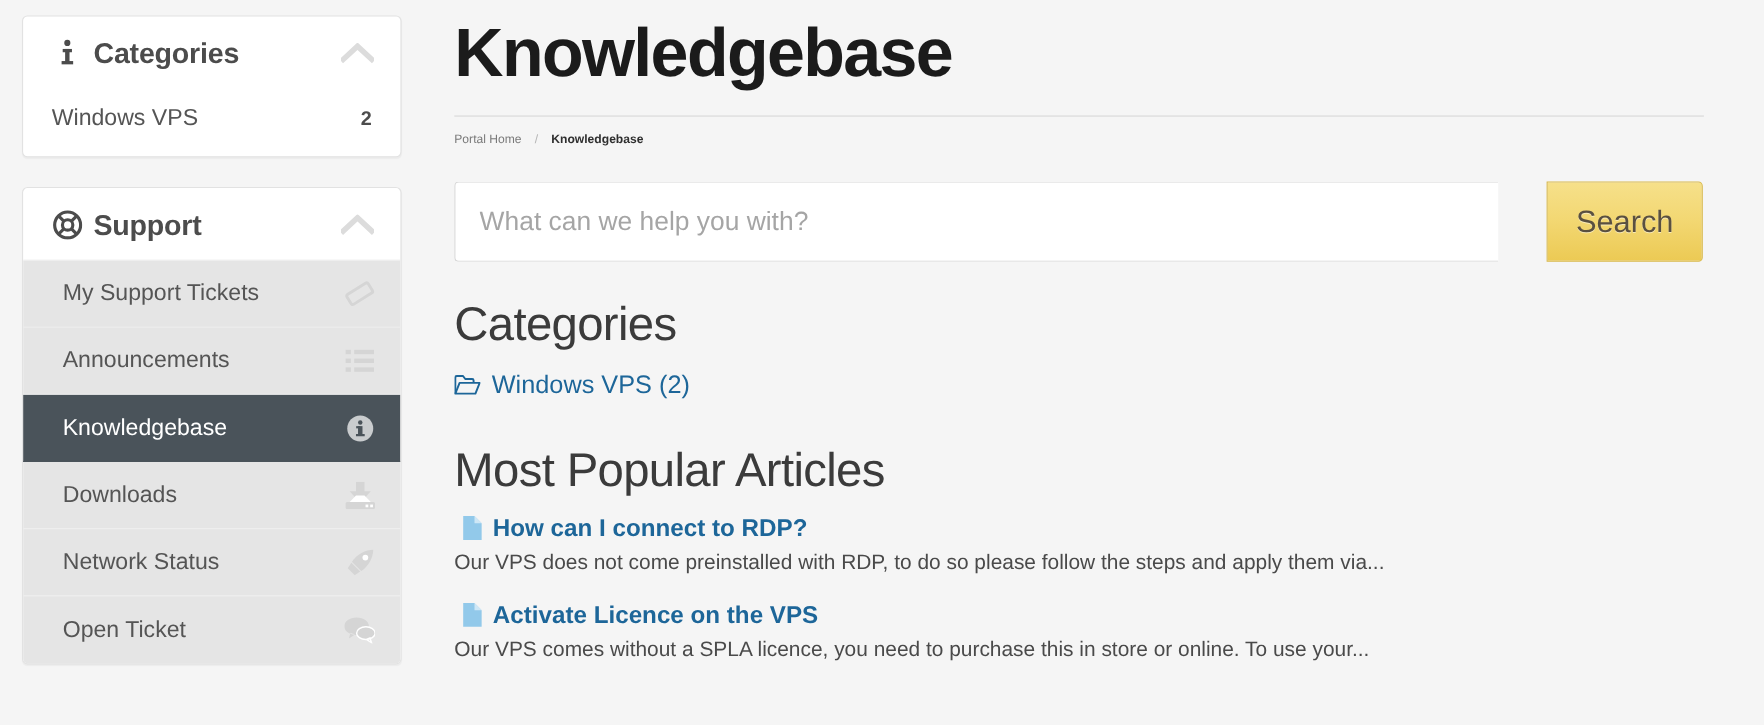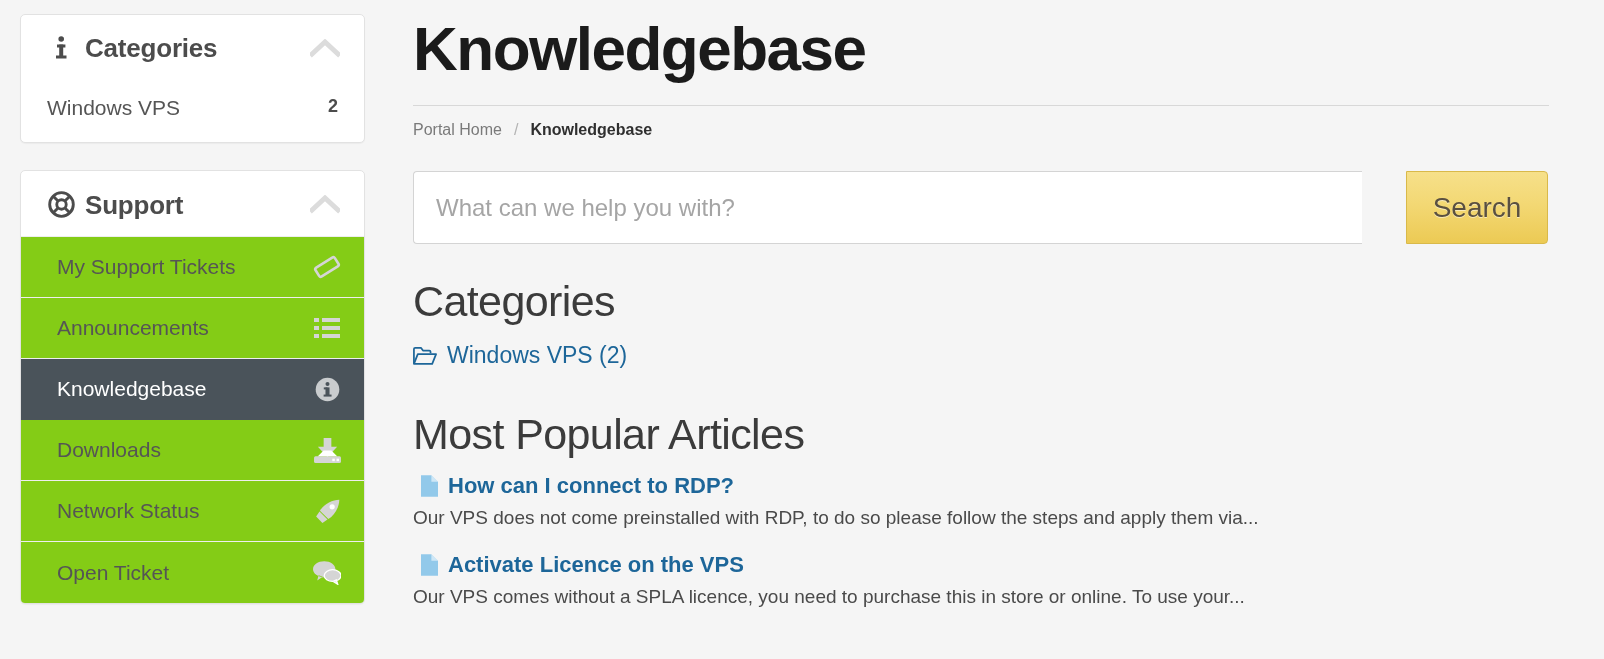--- a/index.html
+++ b/index.html
@@ -59,6 +59,7 @@
   }
   .panel-body-row {
     display: flex;
+    align-items: center;
     padding: 17px 26px 22px 26px;
     font-size: 21px;
     color: #555555;

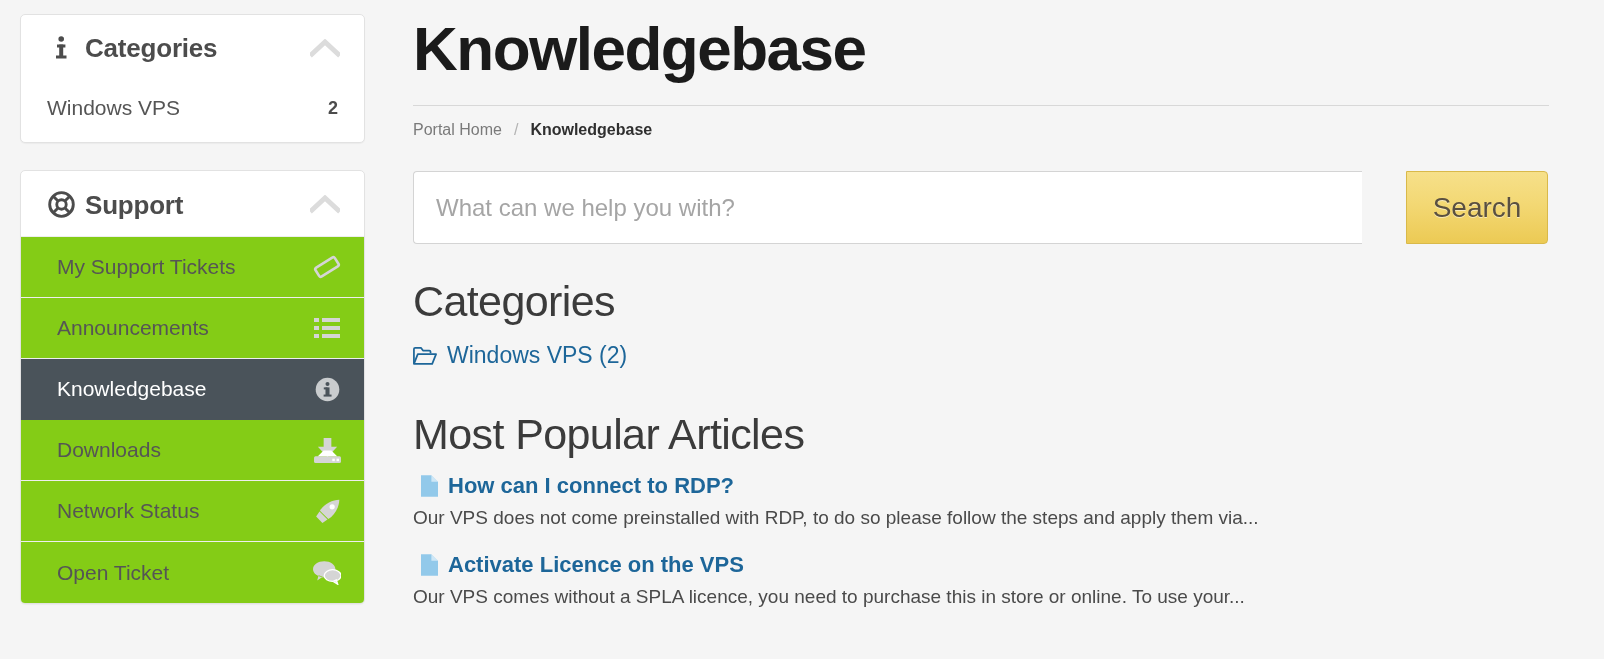--- a/index.html
+++ b/index.html
@@ -124,7 +124,7 @@
   .breadcrumb {
     display: flex;
     align-items: center;
-    font-size: 16px;
+    font-size: 11px;
     padding-top: 15px;
   }
   .breadcrumb .crumb-link { color: #7a7a7a; text-decoration: none; }

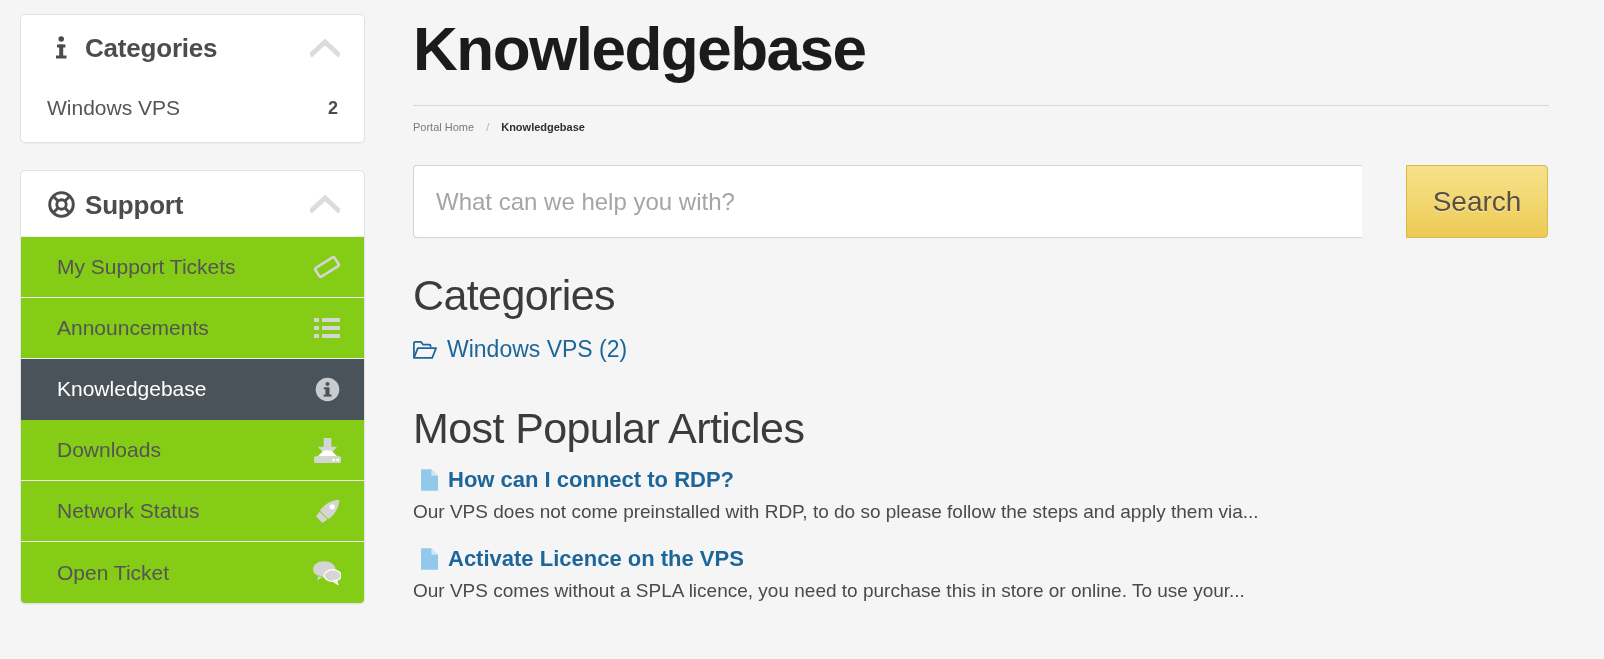--- a/index.html
+++ b/index.html
@@ -81,7 +81,7 @@
     font-size: 21px;
     color: #555555;
     border-bottom: 1px solid #eeeeee;
-    background: #84cc16;
+    background: #e5e5e5;
     cursor: pointer;
   }
   .list-group .list-item:first-child { border-top: none; }

